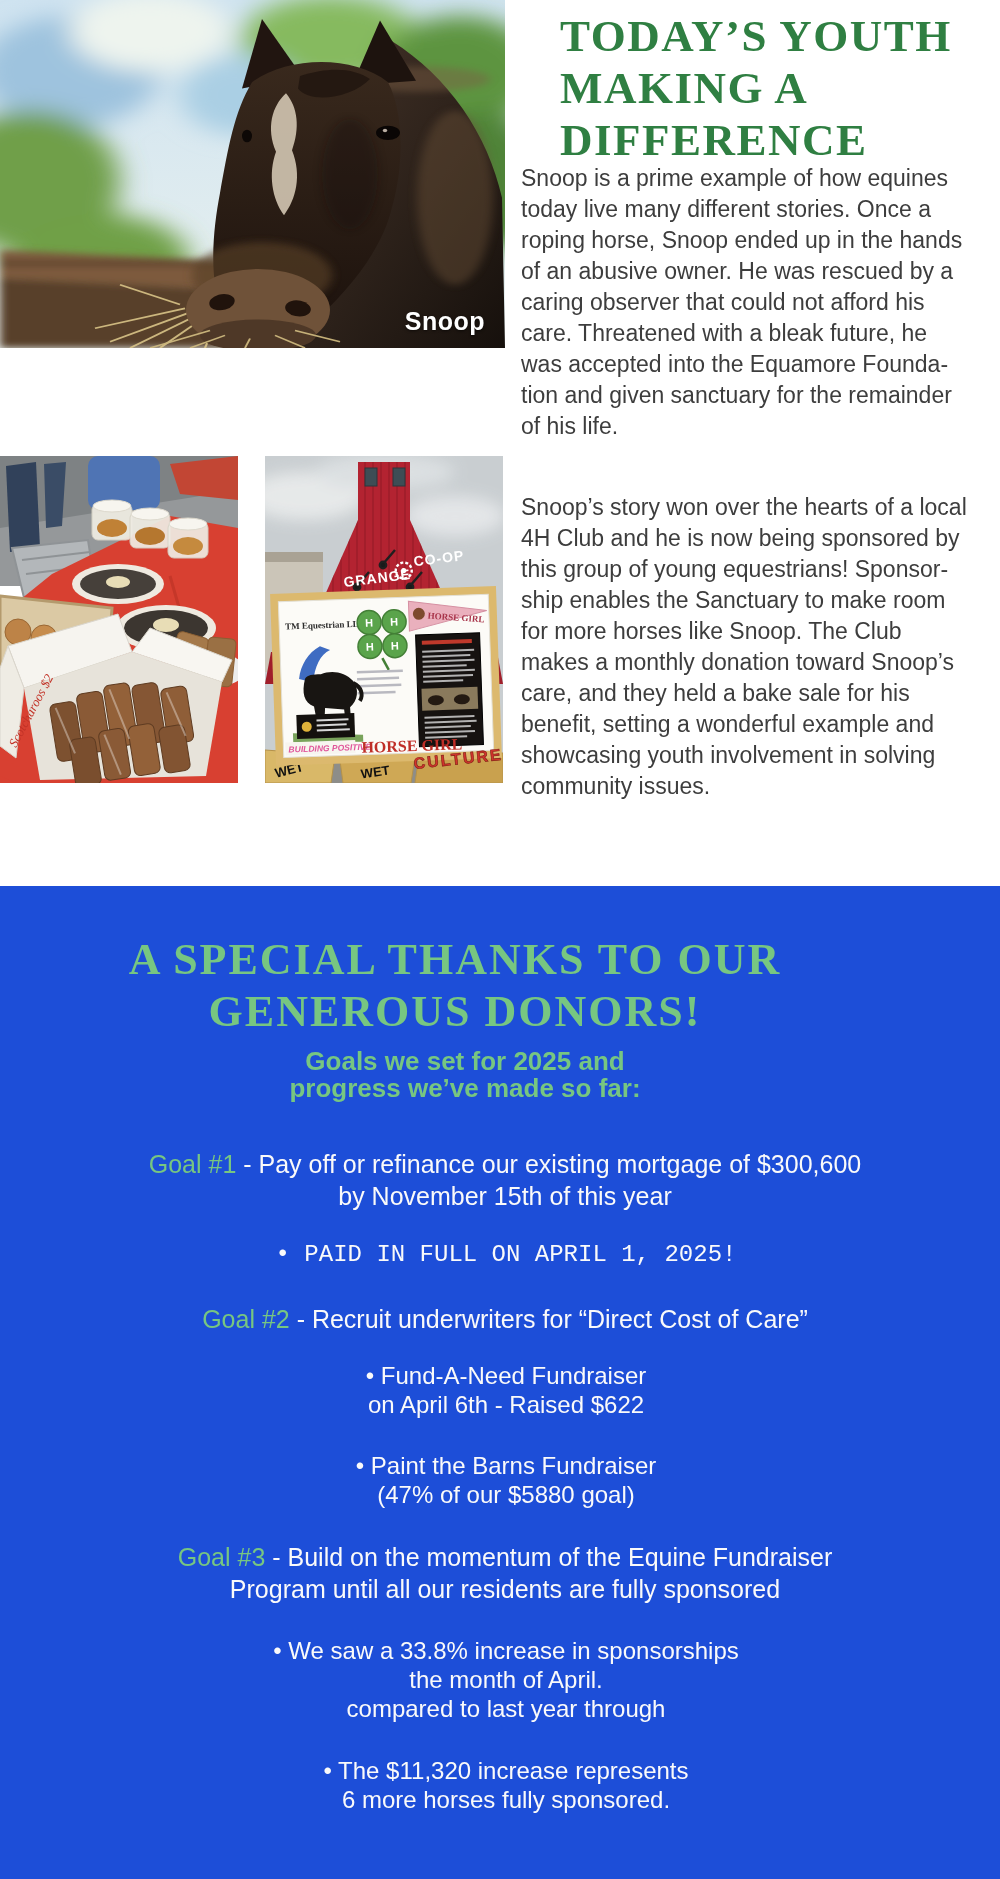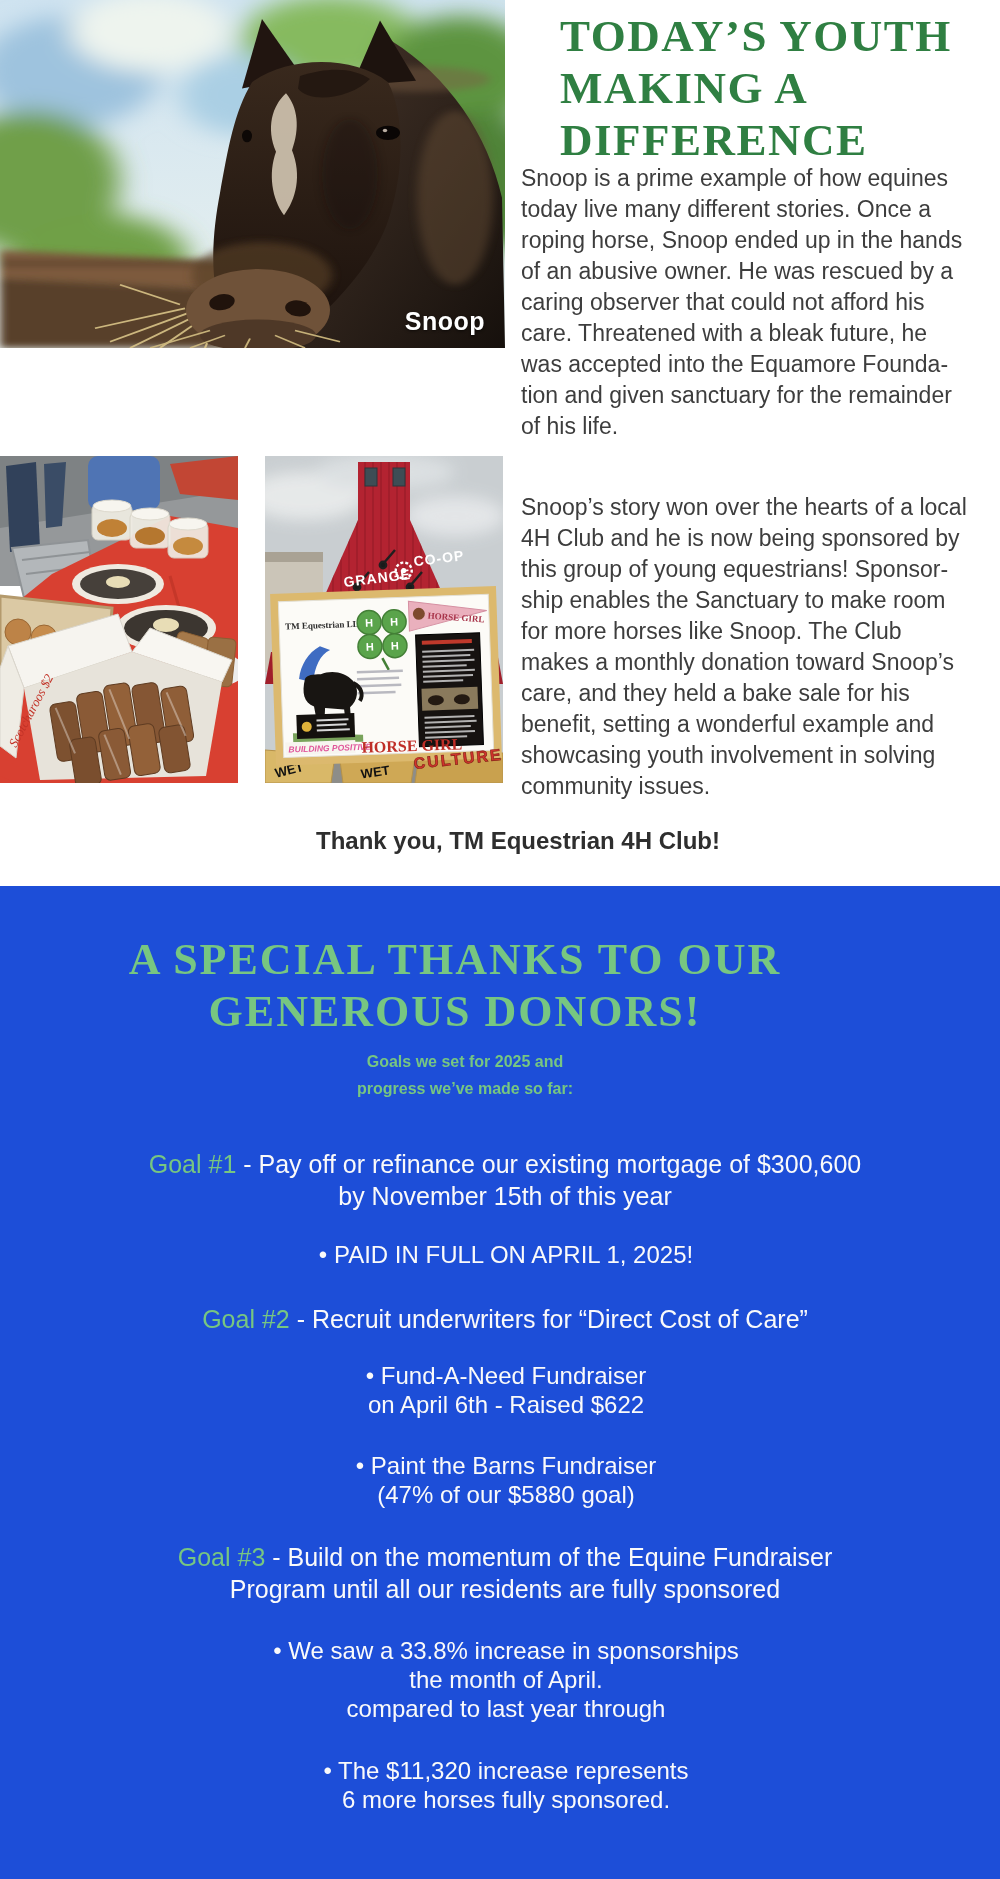--- a/index.html
+++ b/index.html
@@ -363,7 +363,6 @@
     </svg>
   </figure>
 
-  <div class="thanks">Thank you, TM Equestrian 4H Club!</div>
 
   <section class="donors">
     <h2>

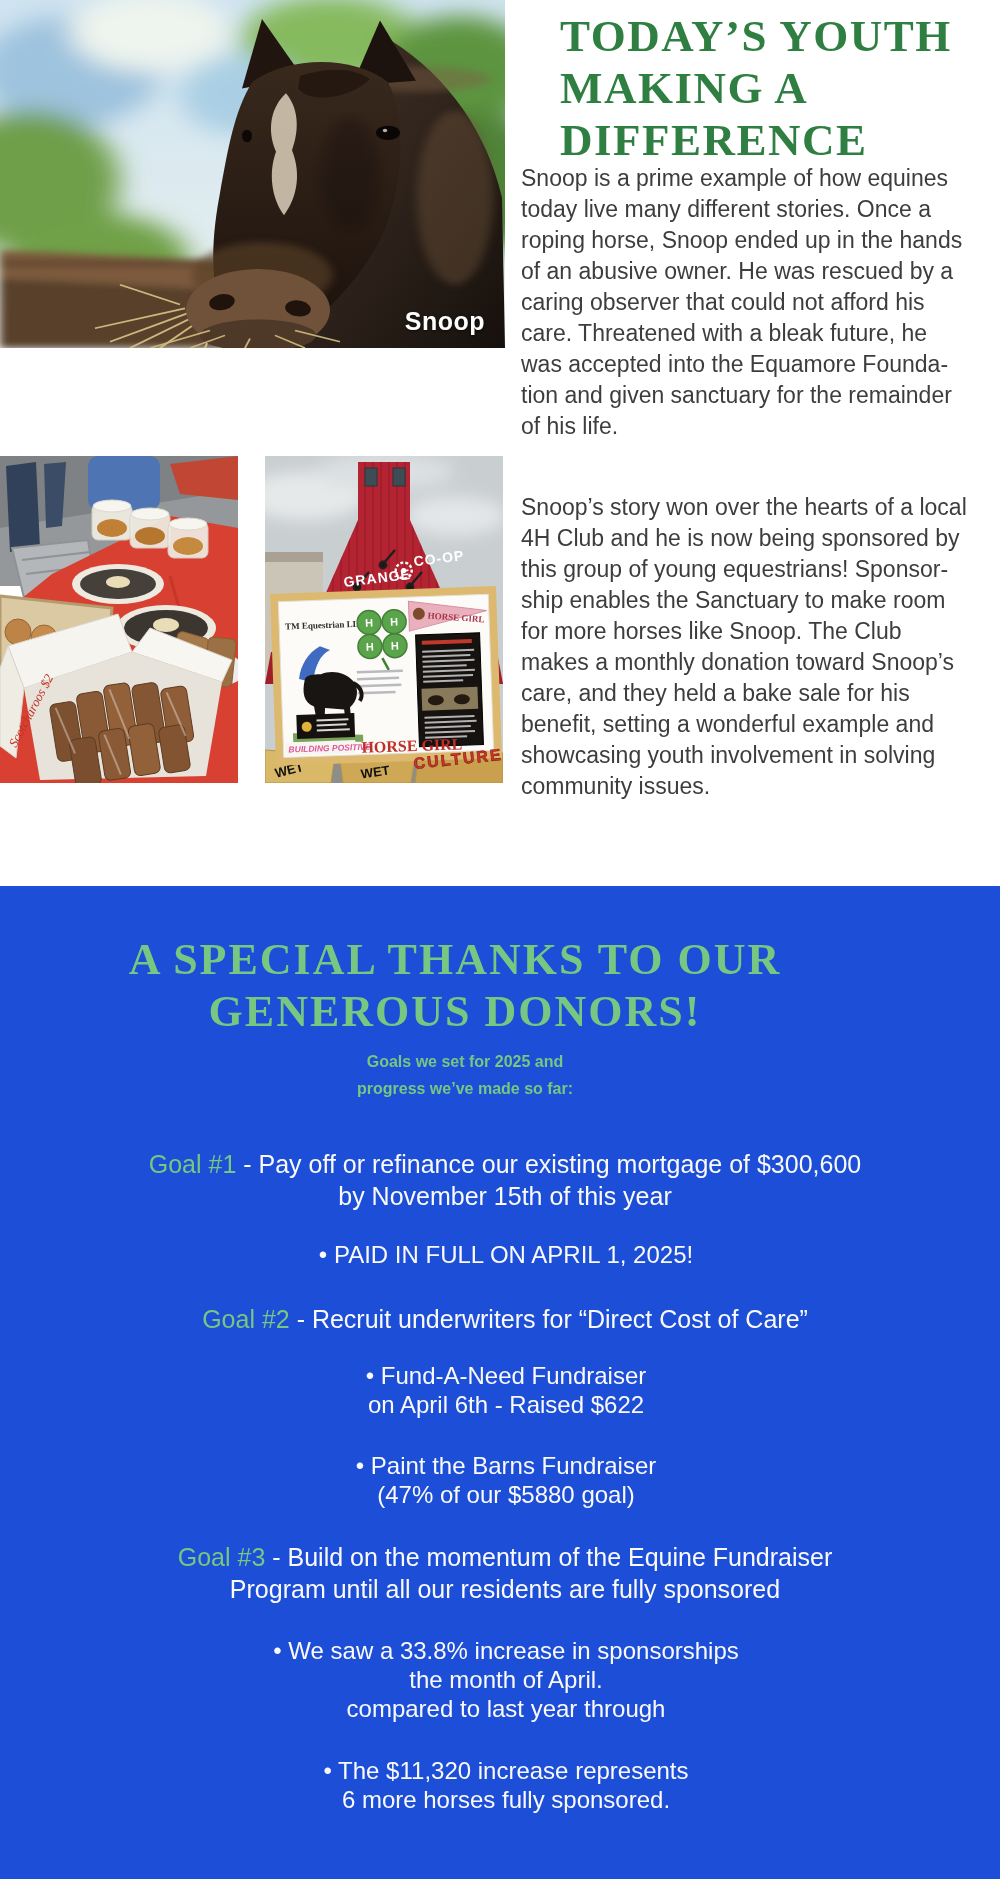--- a/index.html
+++ b/index.html
@@ -26,7 +26,7 @@
   .donors h2{margin:0;padding:48px 90px 0 0;font-family:"Liberation Serif",serif;font-weight:bold;
           font-size:44px;line-height:52px;letter-spacing:2px;color:#77c681;}
   .donors h2 span{display:block;}
-  .dsub{margin:10px 70px 0 0;font-size:16px;line-height:27px;font-weight:bold;color:#77c681;}
+  .dsub{margin:10px 70px 0 0;font-size:26px;line-height:27px;font-weight:bold;color:#77c681;}
   .goal{font-size:25px;line-height:32px;padding-left:10px;}
   .goal .green{color:#77c681;}
   .g1{margin-top:46px;}.g2{margin-top:34px;}.g3{margin-top:32px;}

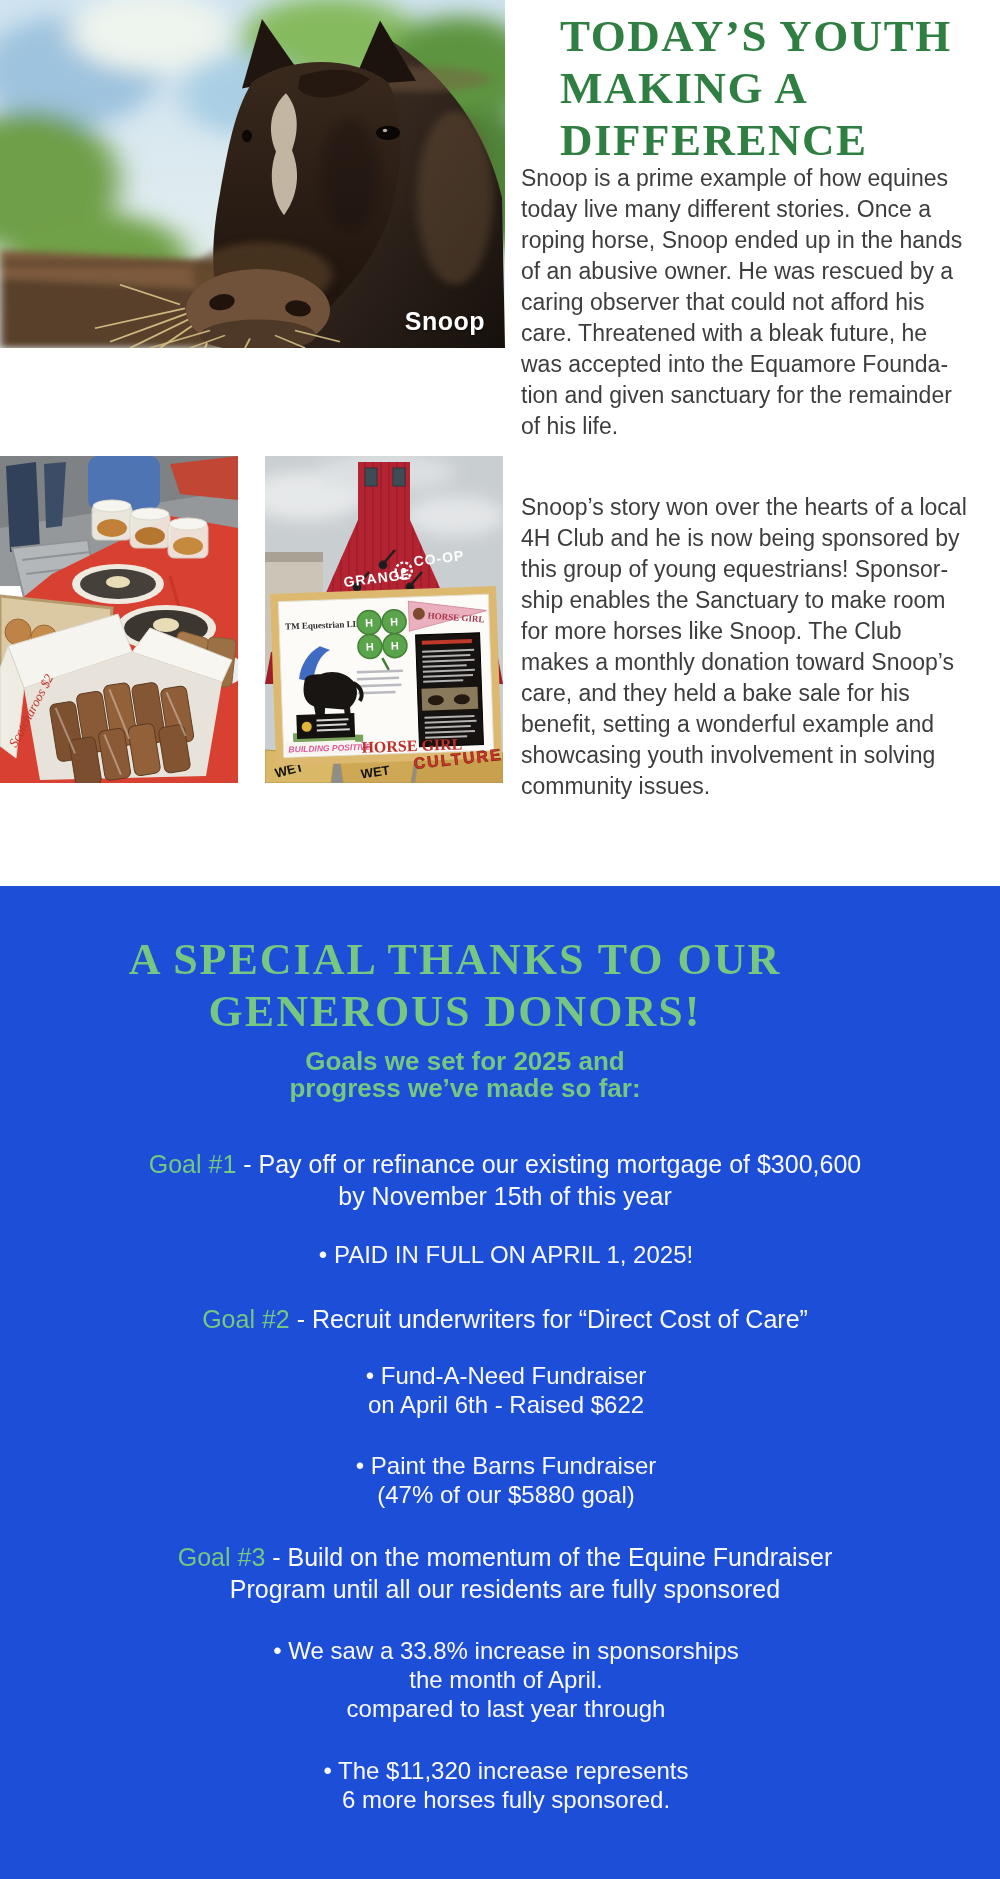--- a/index.html
+++ b/index.html
@@ -31,7 +31,7 @@
   .goal .green{color:#77c681;}
   .g1{margin-top:46px;}.g2{margin-top:34px;}.g3{margin-top:32px;}
   .bullets{font-size:24px;line-height:29px;padding-left:12px;}
-  .b1{margin-top:28px;}.b2a{margin-top:26px;}.b2b{margin-top:32px;}
+  .b1{margin-top:28px;font-family:Liberation Mono, monospace;}.b2a{margin-top:26px;}.b2b{margin-top:32px;}
   .b3a{margin-top:31px;}.b3b{margin-top:33px;}
 </style>
 </head>

